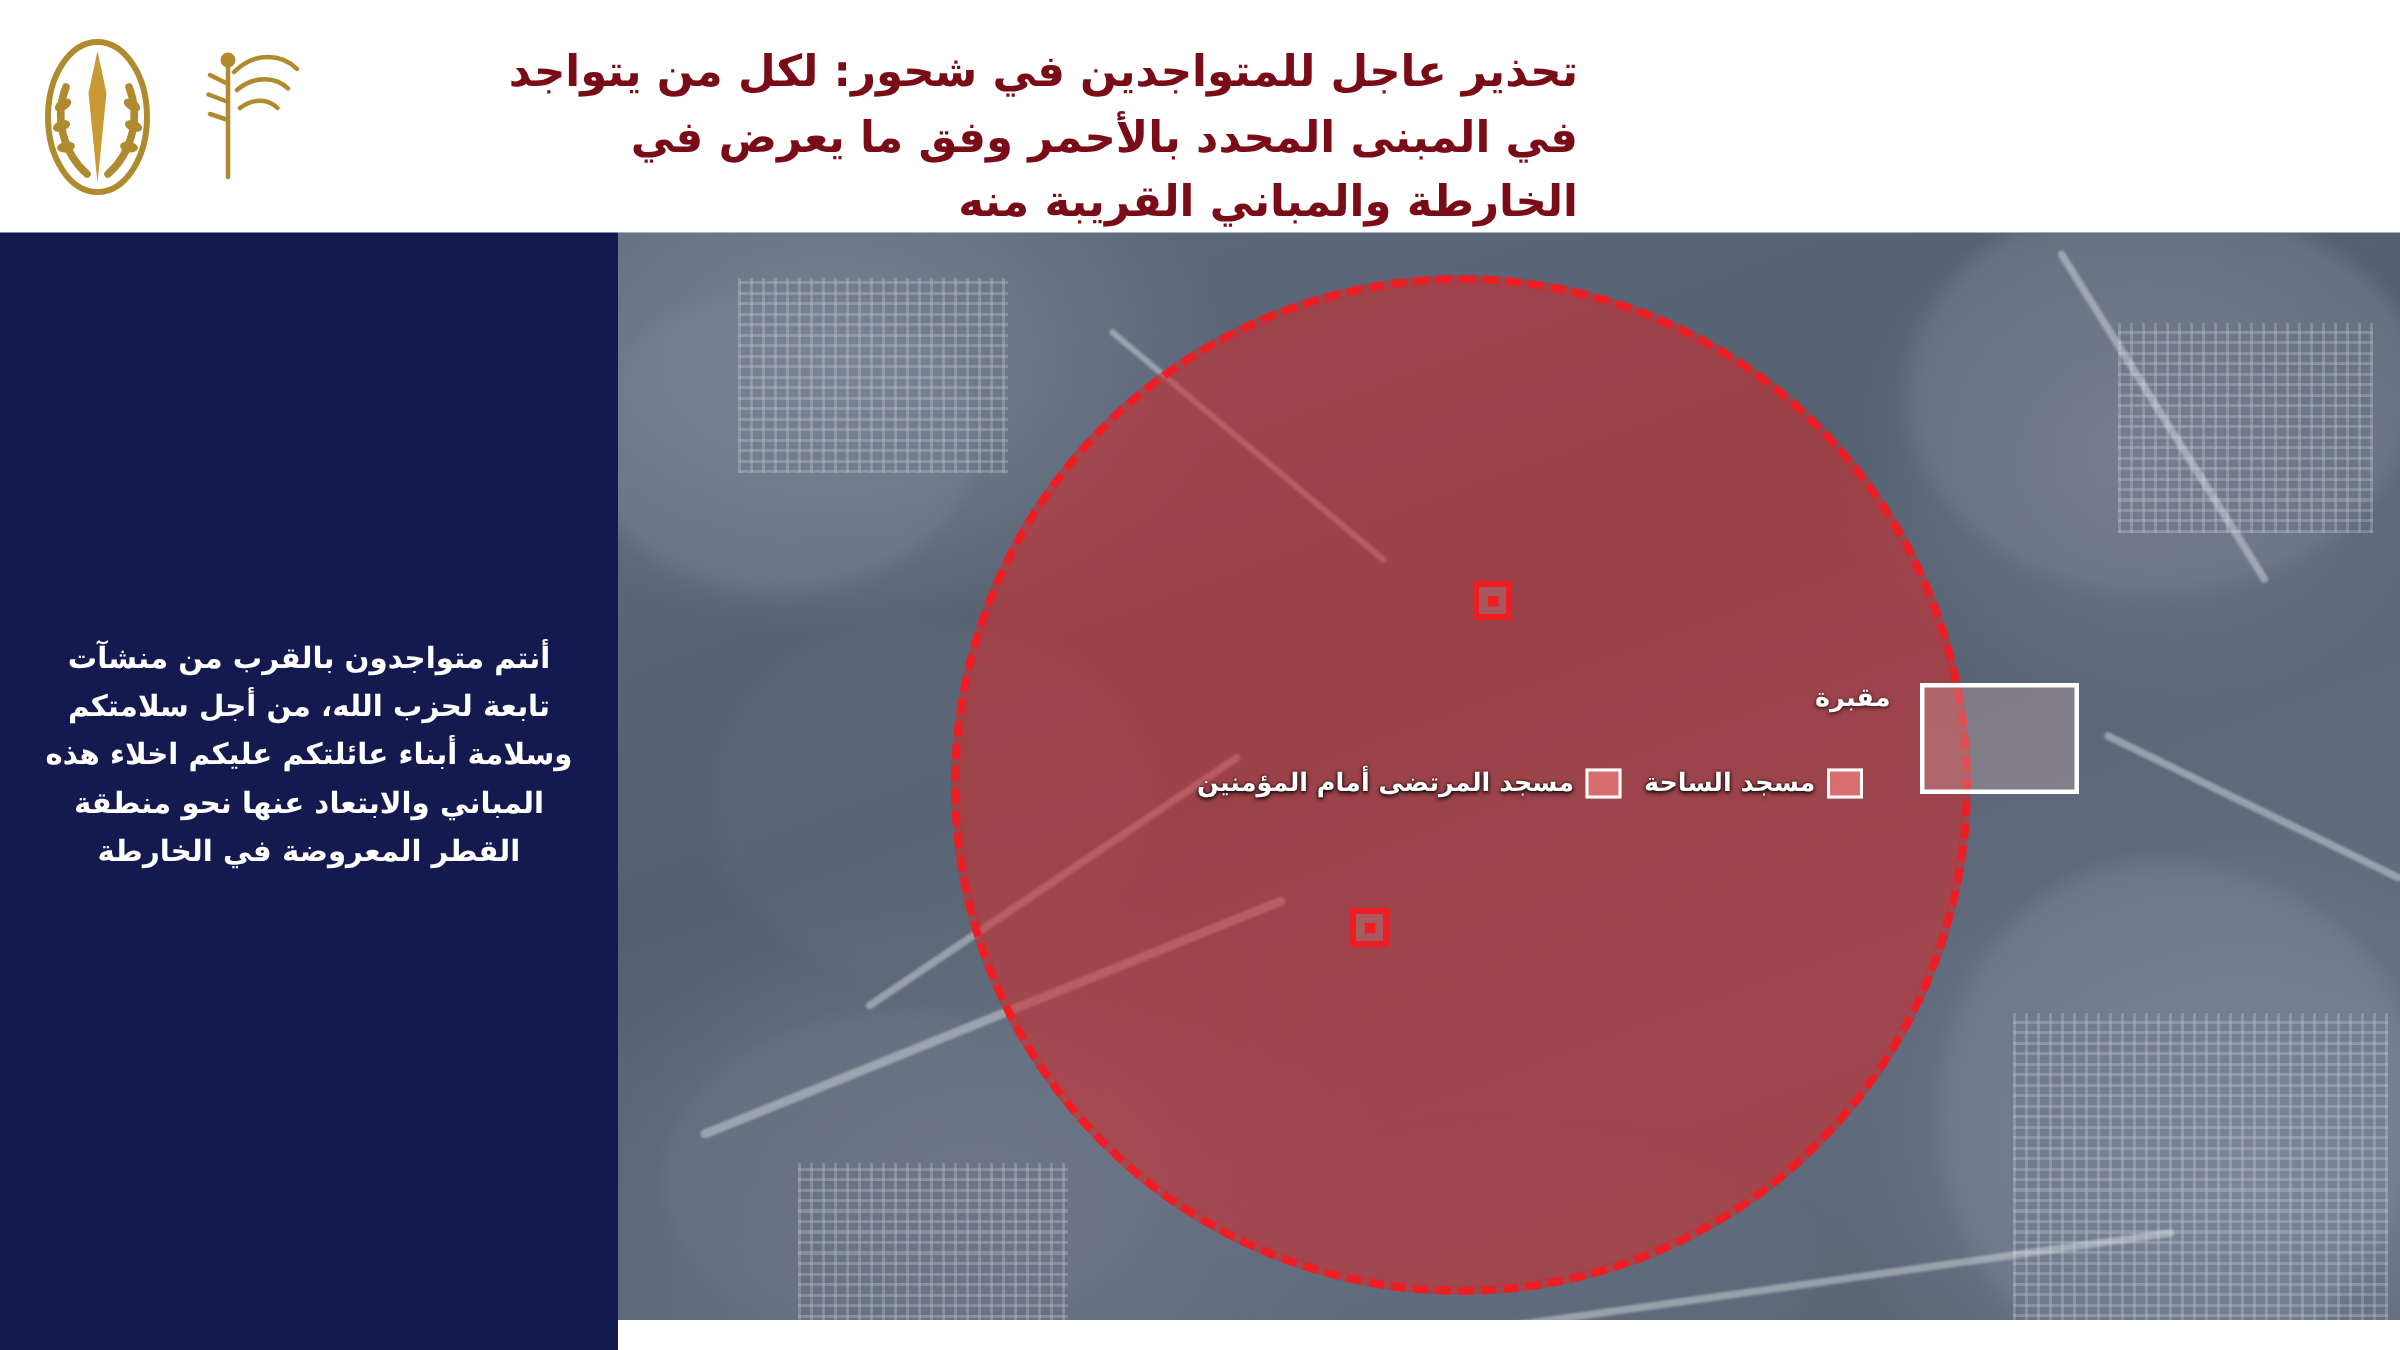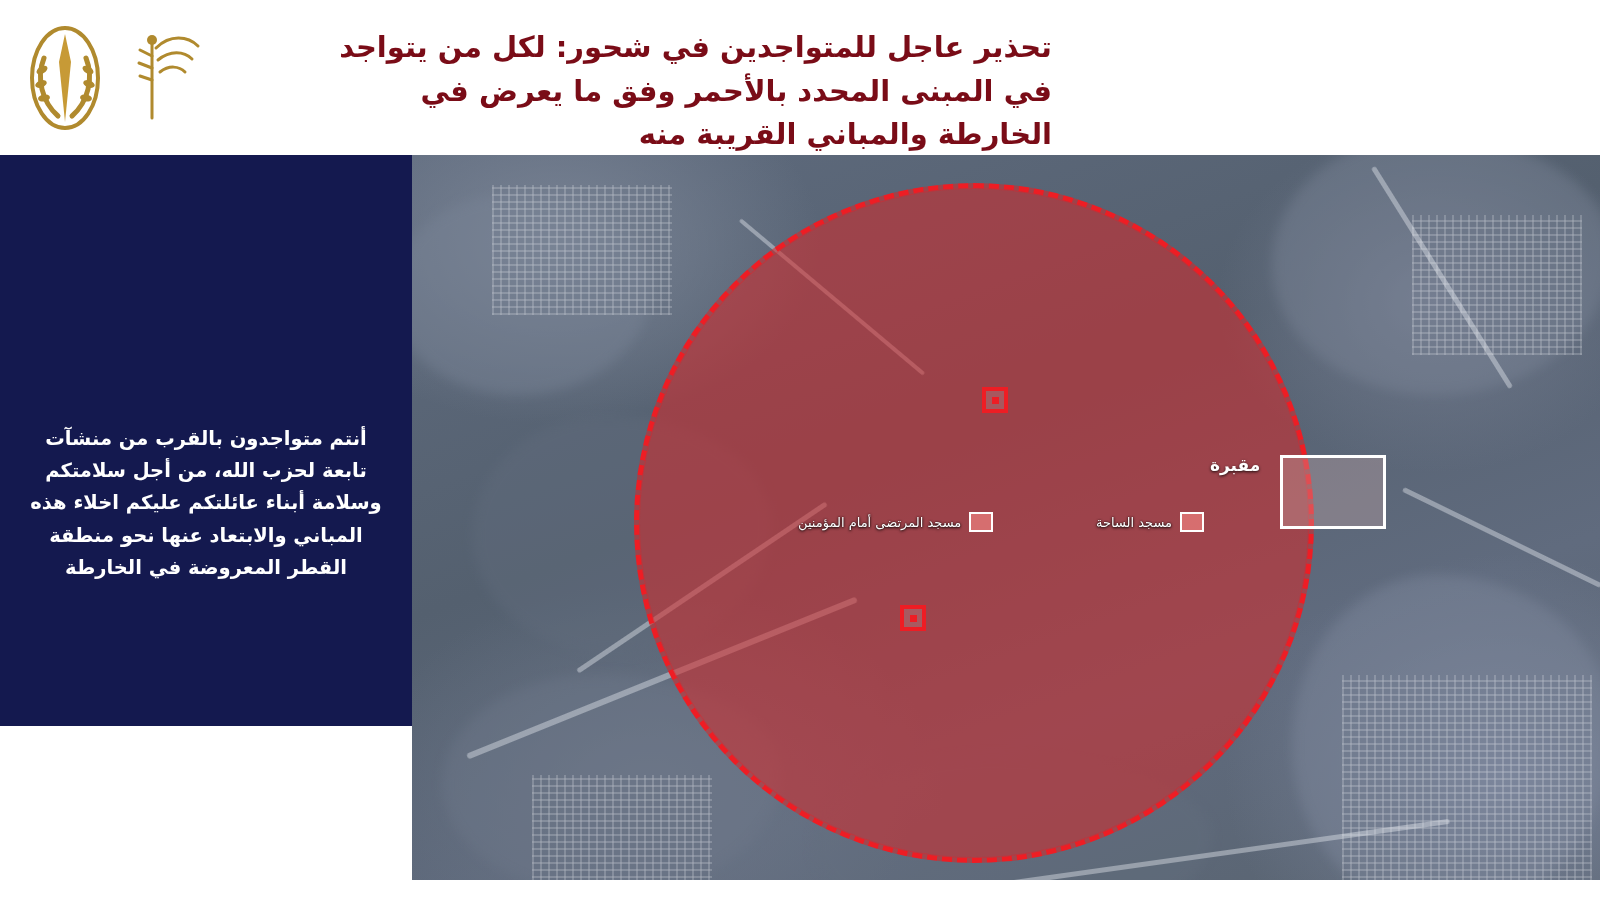--- a/index.html
+++ b/index.html
@@ -43,7 +43,7 @@
   .side-panel {
     position: absolute;
     top: 155px; left: 0;
-    width: 412px; height: 571px;
+    width: 412px; height: 745px;
     background: #14194f;
   }
   .side-text {

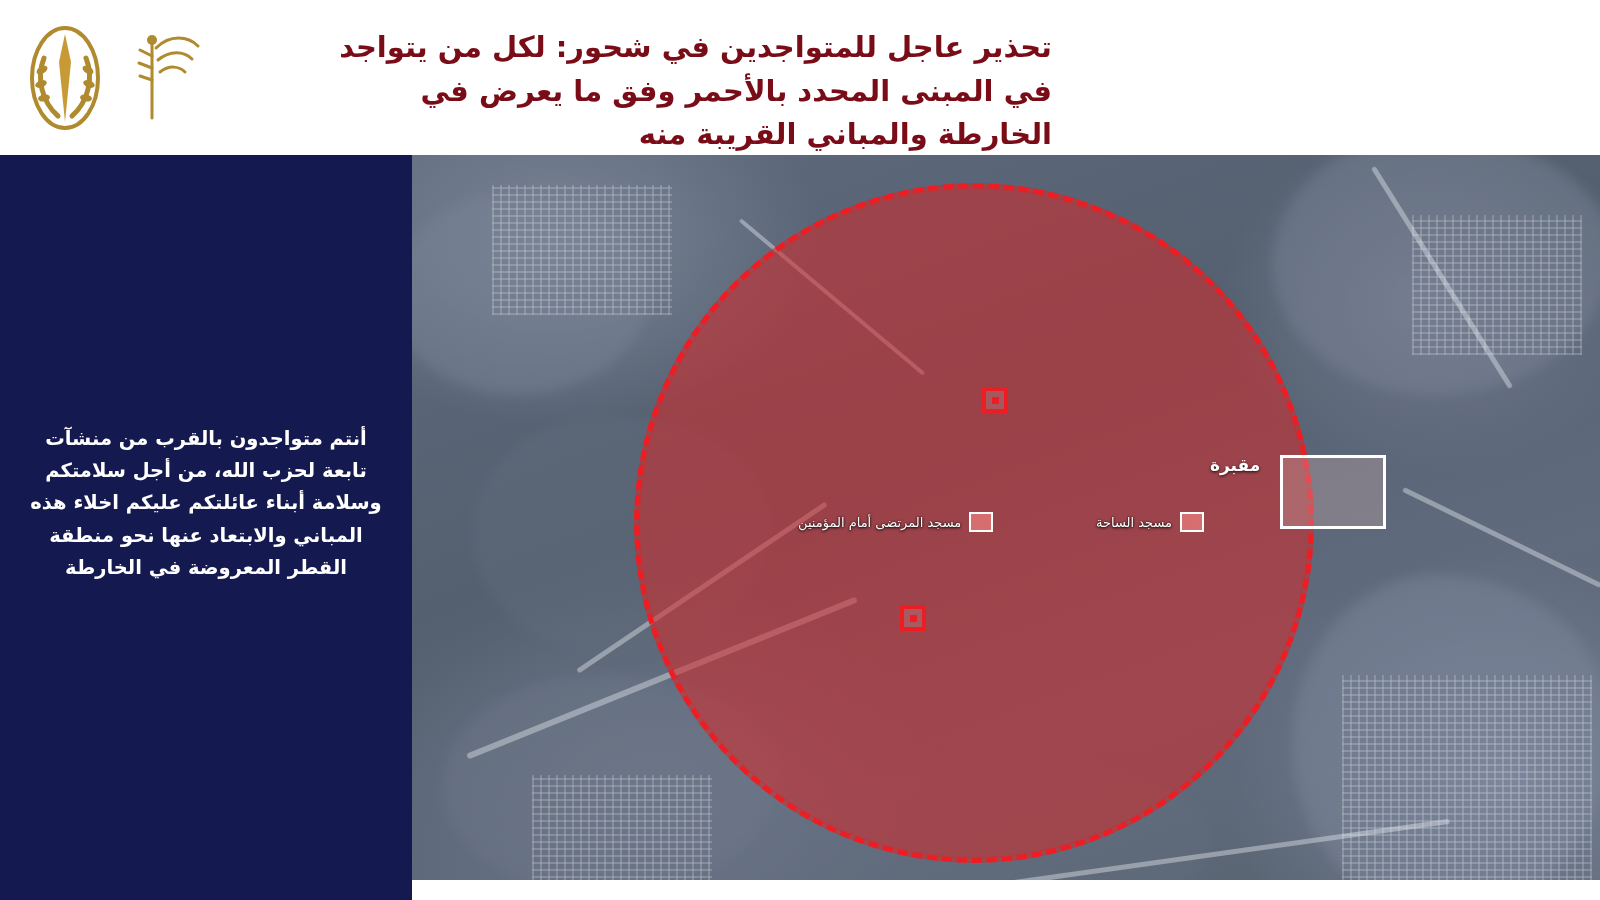--- a/index.html
+++ b/index.html
@@ -132,8 +132,8 @@
   }
   .map-label .txt {
     color: #ffffff;
-    font-size: 13px;
-    font-weight: normal;
+    font-size: 17px;
+    font-weight: bold;
     text-shadow: 0 1px 3px rgba(0,0,0,0.85), 0 0 2px rgba(0,0,0,0.9);
     white-space: nowrap;
   }

